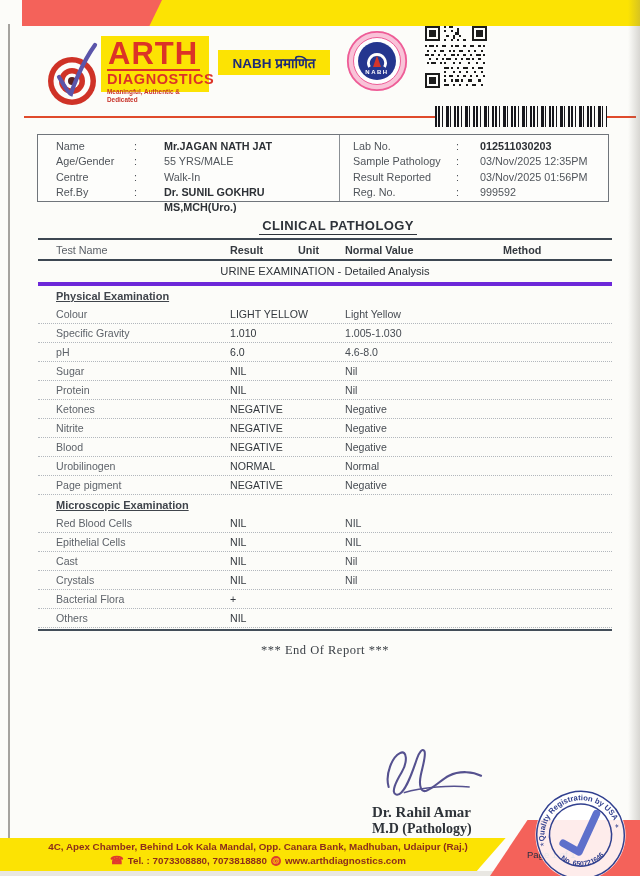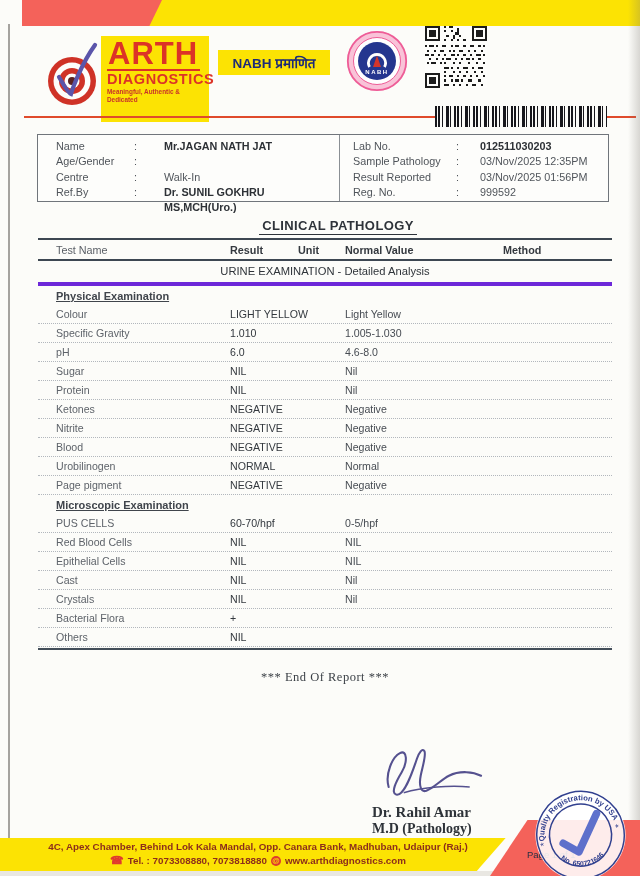--- a/index.html
+++ b/index.html
@@ -16,7 +16,7 @@
        clip-path:polygon(0 0,100% 0,91% 100%,0 100%)}
   
   .dart{position:absolute;left:42px;top:42px}
-  .brand-box{position:absolute;left:101px;top:36px;width:108px;height:86px;background:#fce303;
+  .brand-box{position:absolute;left:101px;top:36px;width:108px;height:56px;background:#fce303;
        padding:3px 0 0 6px;box-sizing:border-box}
   .brand-name{font-size:31px;line-height:30px;font-weight:700;color:#dc3327;letter-spacing:1px;
        border-bottom:2.5px solid #dc3327;display:inline-block;padding:0 2px 0 1px}

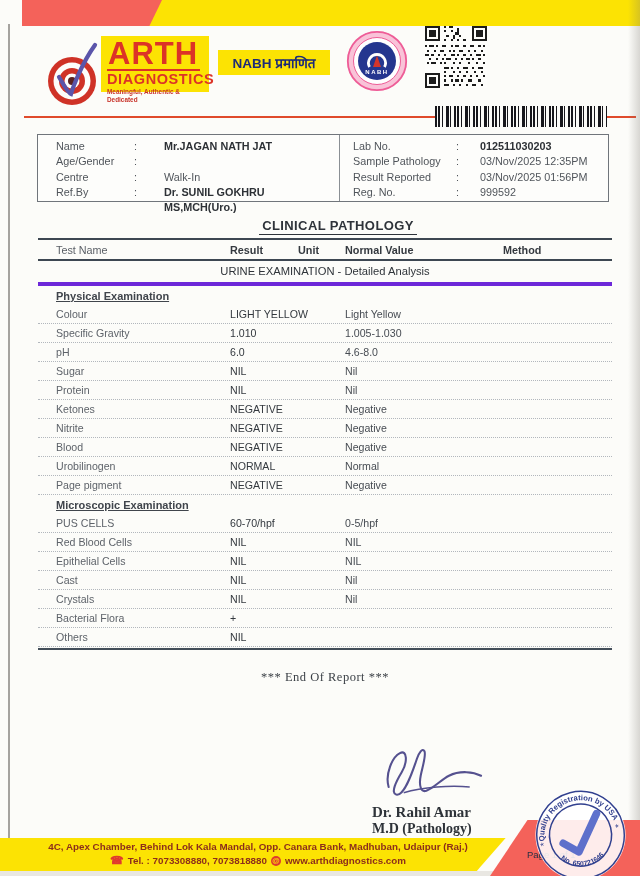--- a/index.html
+++ b/index.html
@@ -145,6 +145,7 @@
       <div class="pf-row">
         <span class="pf-label">Age/Gender</span>
         <span class="pf-colon">:</span>
+        <span class="pf-value">55 YRS/MALE</span>
       </div>
       <div class="pf-row">
         <span class="pf-label">Centre</span>

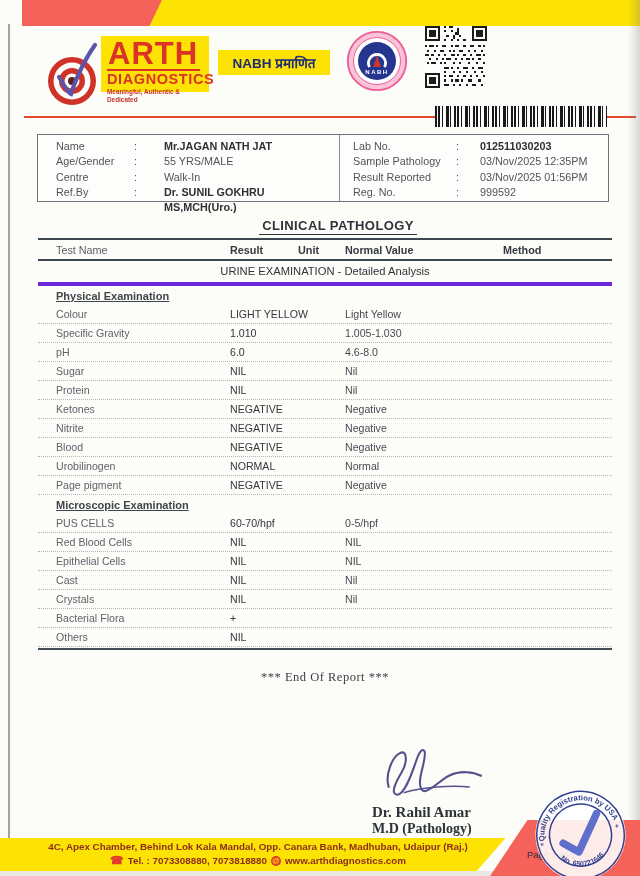--- a/index.html
+++ b/index.html
@@ -256,12 +256,6 @@
       </div>
       <div class="t-sec">Microscopic Examination</div>
       <div class="t-row">
-        <span class="c-name">PUS CELLS</span>
-        <span class="c-result">60-70/hpf</span>
-        <span class="c-normal">0-5/hpf</span>
-        <span class="c-method"></span>
-      </div>
-      <div class="t-row">
         <span class="c-name">Red Blood Cells</span>
         <span class="c-result">NIL</span>
         <span class="c-normal">NIL</span>

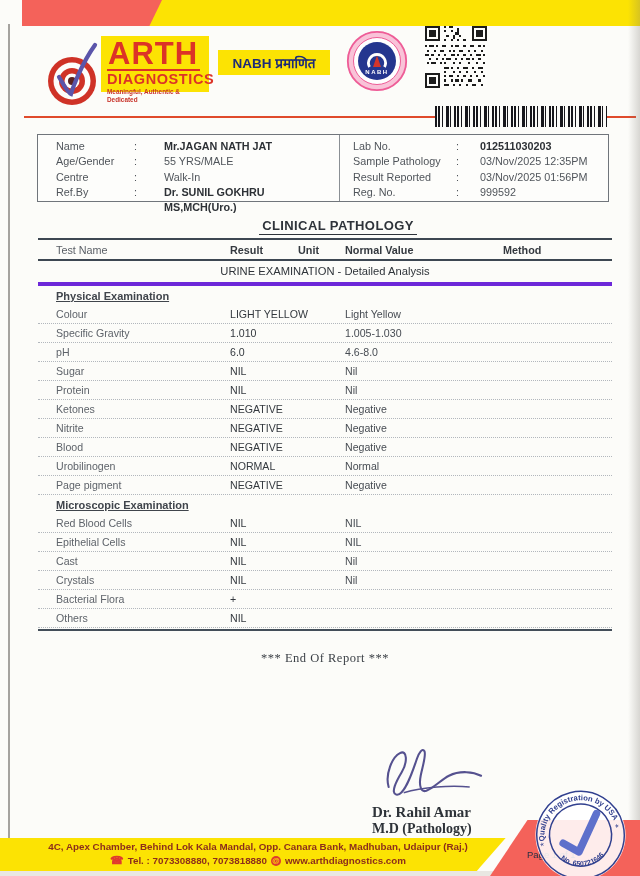--- a/index.html
+++ b/index.html
@@ -62,7 +62,7 @@
   .c-result{color:#33383e}
   .c-normal{color:#474c53}
   .t-end-line{height:0;border-bottom:2px solid #434e59;margin-top:1px}
-  .end-note{margin-top:20px;text-align:center;font-family:"Liberation Serif",serif;
+  .end-note{margin-top:12px;text-align:center;font-family:"Liberation Serif",serif;
        font-size:12.5px;color:#3a3f45;letter-spacing:.5px}
   
   .sig-block{position:absolute;left:372px;top:738px;width:160px;z-index:5}

